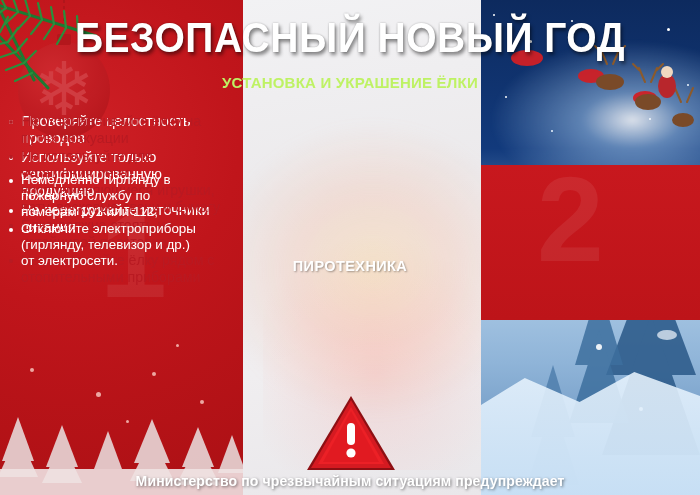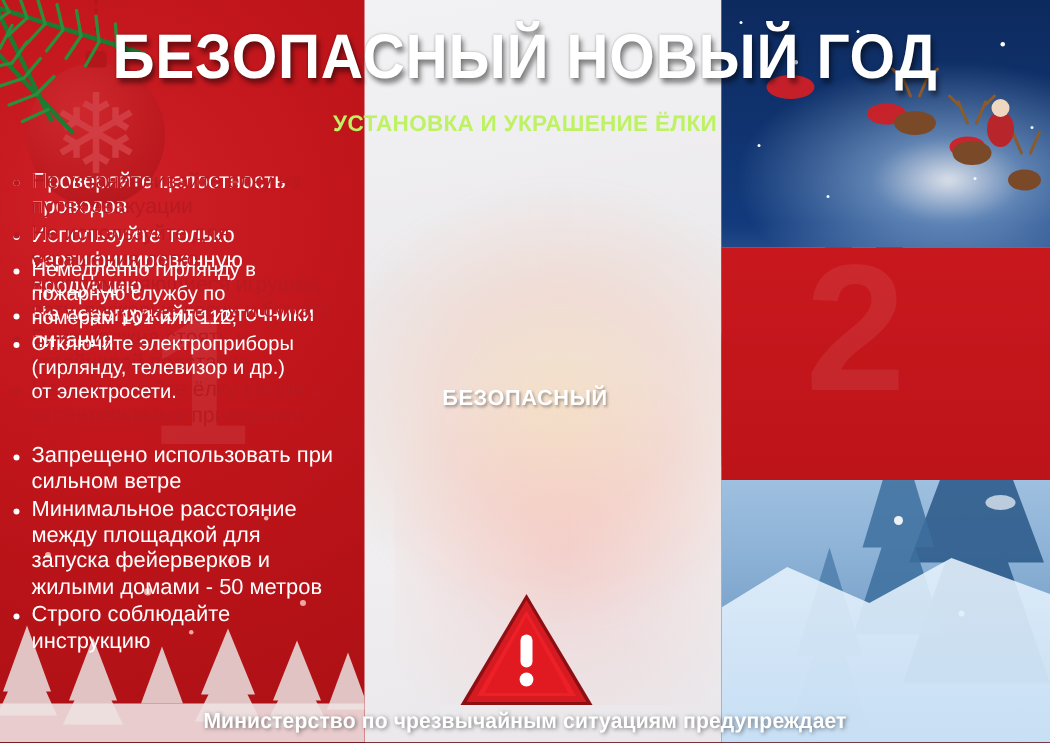--- a/index.html
+++ b/index.html
@@ -280,7 +280,7 @@
     <li>Не перегружайте источники питания</li>
   </ul>
 
-  <div class="col-head" id="head-pyro">БЕЗОПАСНЫЙ</div>
+  <div class="col-head" id="head-pyro">ПИРОТЕХНИКА</div>
   <ul class="bullets" id="list-pyro">
     <li>Запрещено использовать при сильном ветре</li>
     <li>Минимальное расстояние между площадкой для запуска фейерверков и жилыми домами - 50 метров</li>

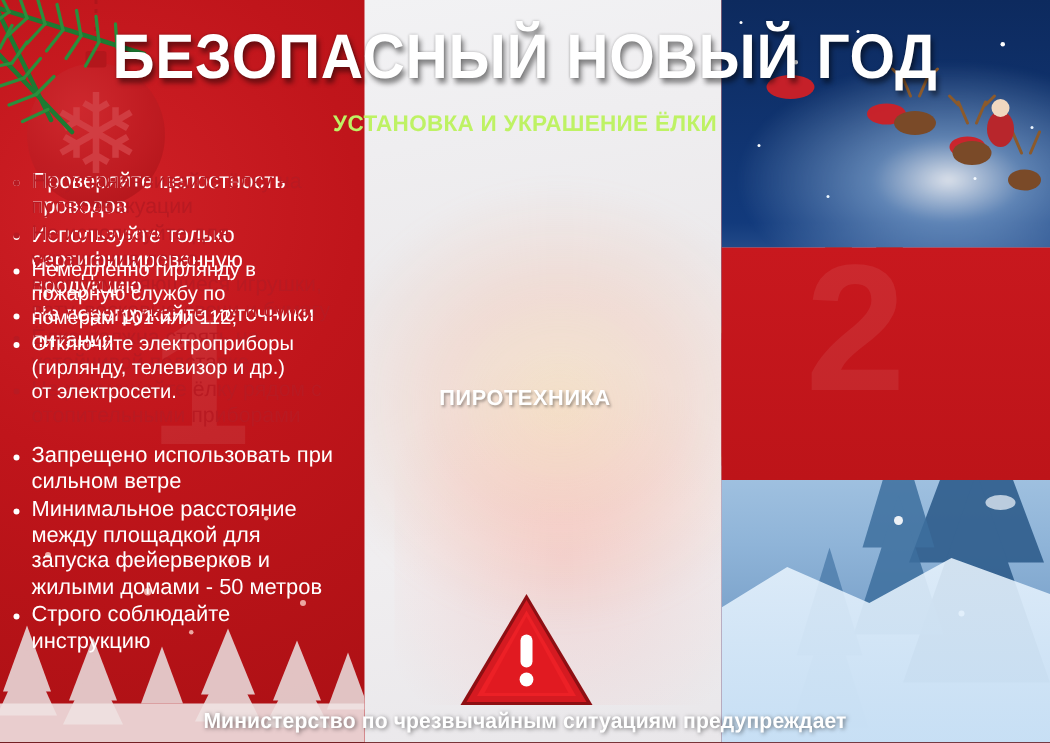--- a/index.html
+++ b/index.html
@@ -281,11 +281,6 @@
   </ul>
 
   <div class="col-head" id="head-pyro">ПИРОТЕХНИКА</div>
-  <ul class="bullets" id="list-pyro">
-    <li>Запрещено использовать при сильном ветре</li>
-    <li>Минимальное расстояние между площадкой для запуска фейерверков и жилыми домами - 50 метров</li>
-    <li>Строго соблюдайте инструкцию</li>
-  </ul>
 
   <div class="col-head" id="head-tree">УСТАНОВКА И УКРАШЕНИЕ ЁЛКИ</div>
   <ul class="bullets" id="list-tree">

